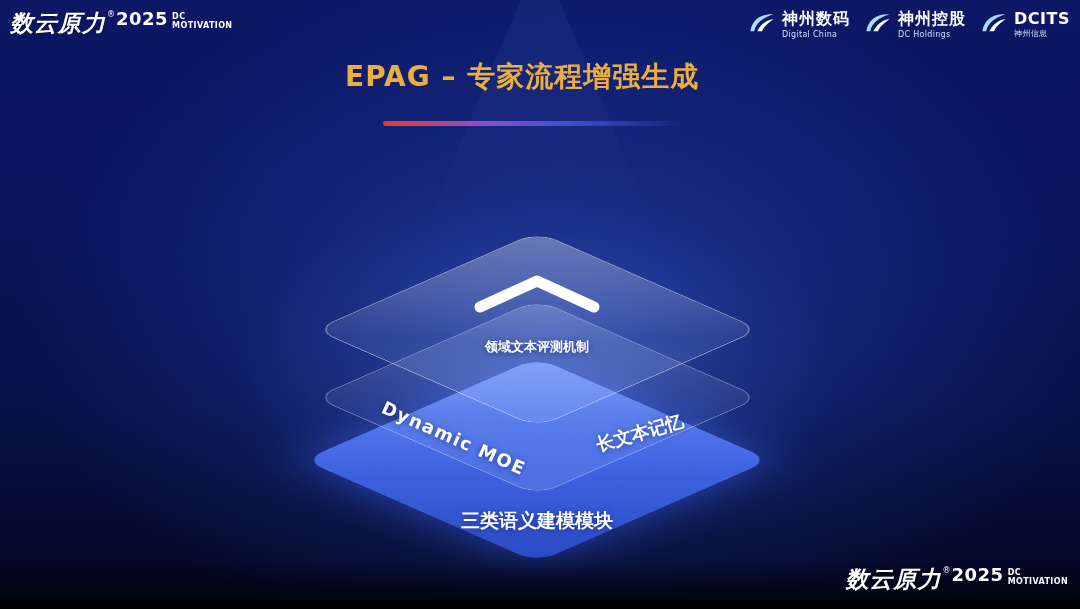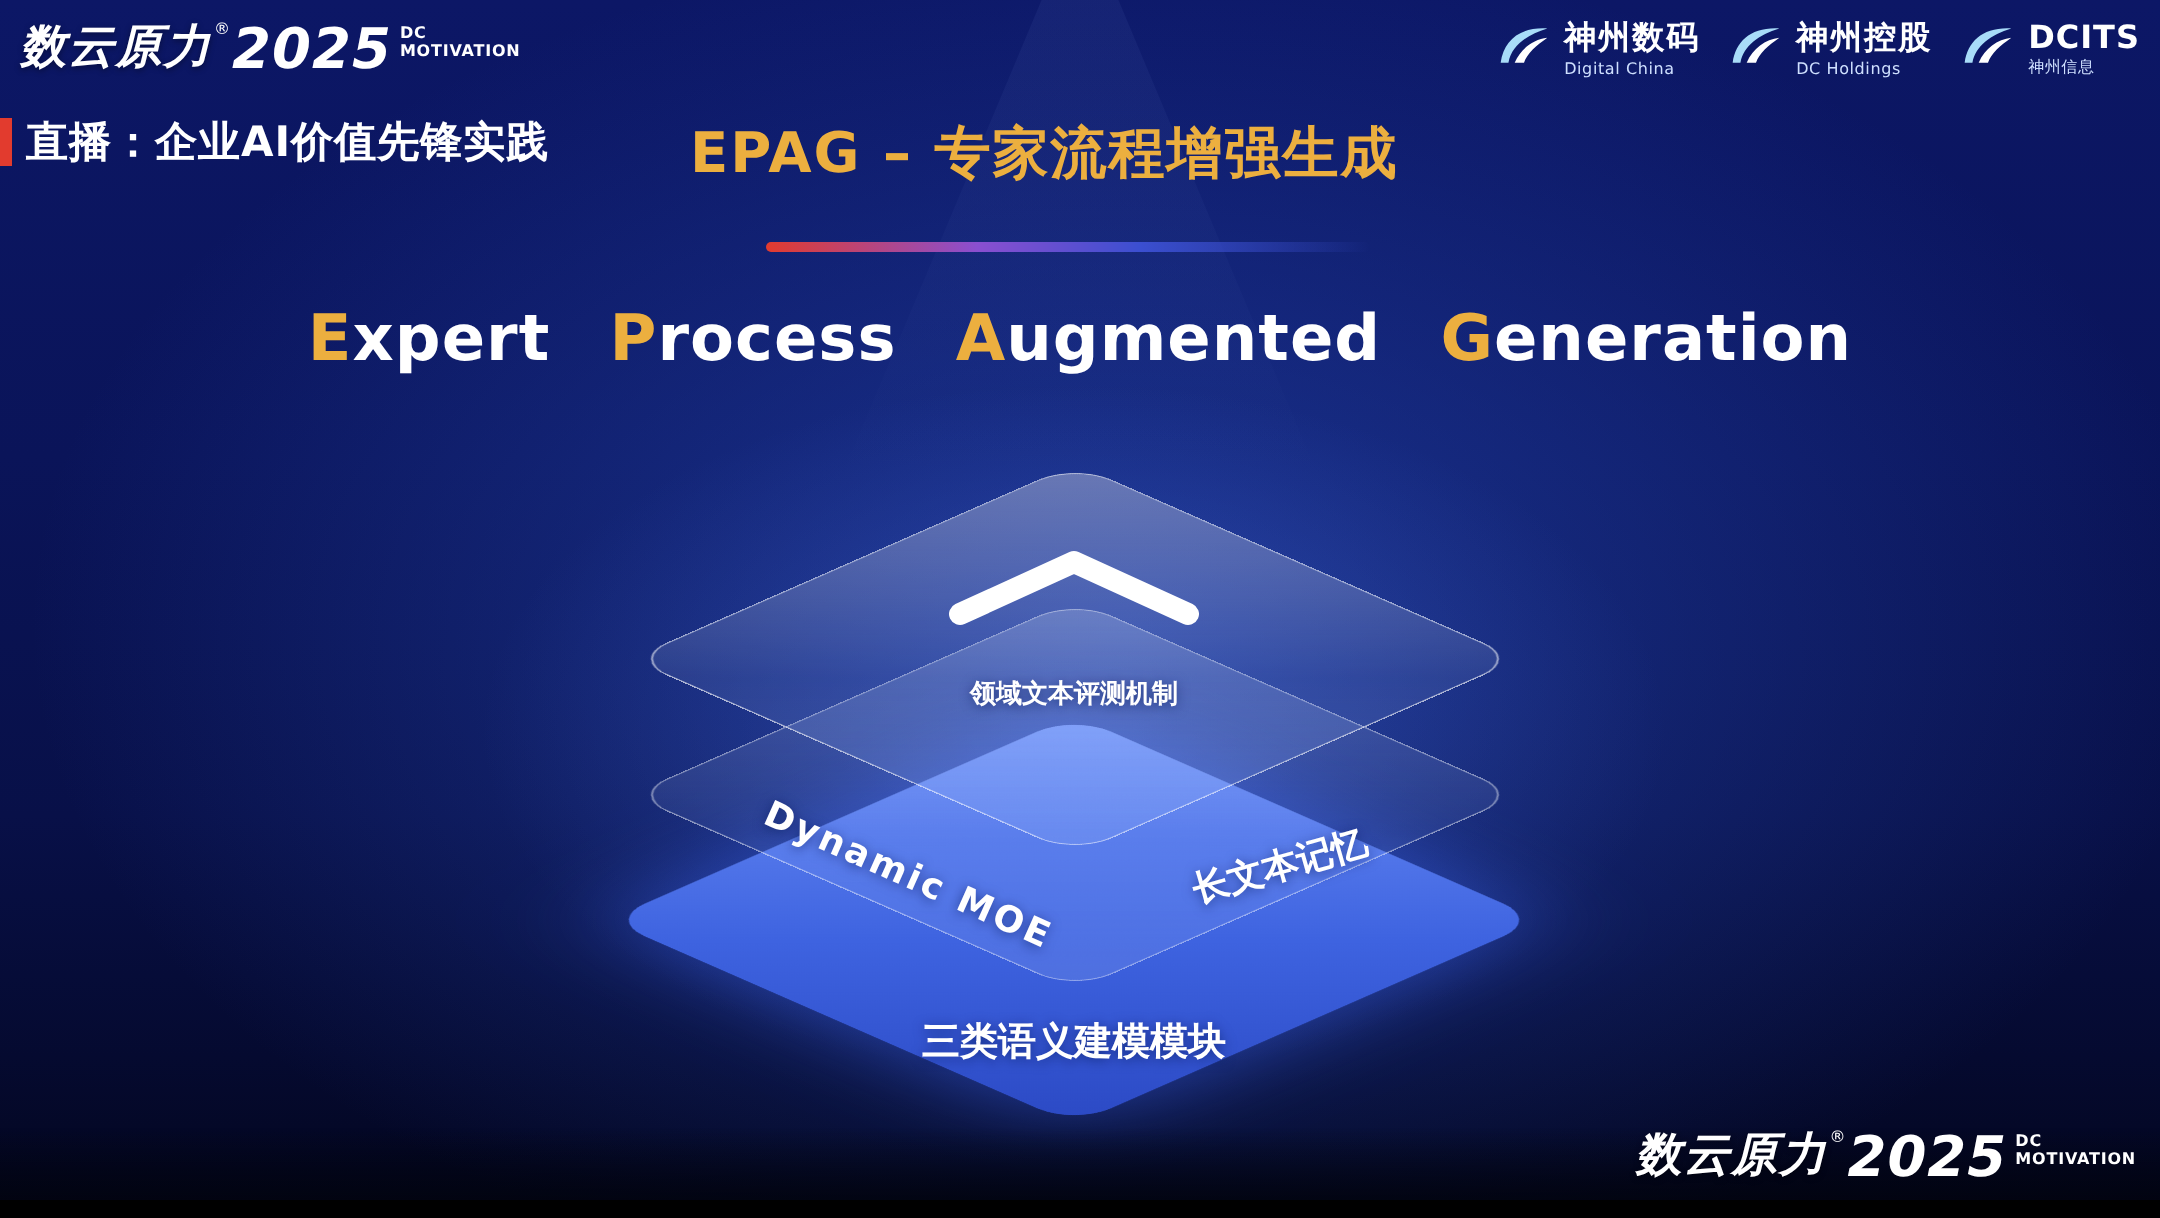--- a/index.html
+++ b/index.html
@@ -20,7 +20,7 @@
   .brand { display:flex; align-items:flex-start; }
   .brand-name { font-size:23px; font-weight:900; letter-spacing:1px; font-style:italic; text-shadow:0 1px 3px rgba(0,0,0,0.4); }
   .brand-reg { font-size:8px; margin:2px 1px 0 1px; }
-  .brand-year { font-size:28px; font-weight:800; font-style:italic; letter-spacing:0.5px; }
+  .brand-year { font-size:18px; font-weight:800; letter-spacing:0.5px; }
   .brand-tag { margin:4px 0 0 4px; font-size:8px; font-weight:700; line-height:1.15; letter-spacing:0.4px; }
   .brand-topleft { position:absolute; left:10px; top:8px; }
   .brand-bottomright { position:absolute; right:12px; bottom:5px; }

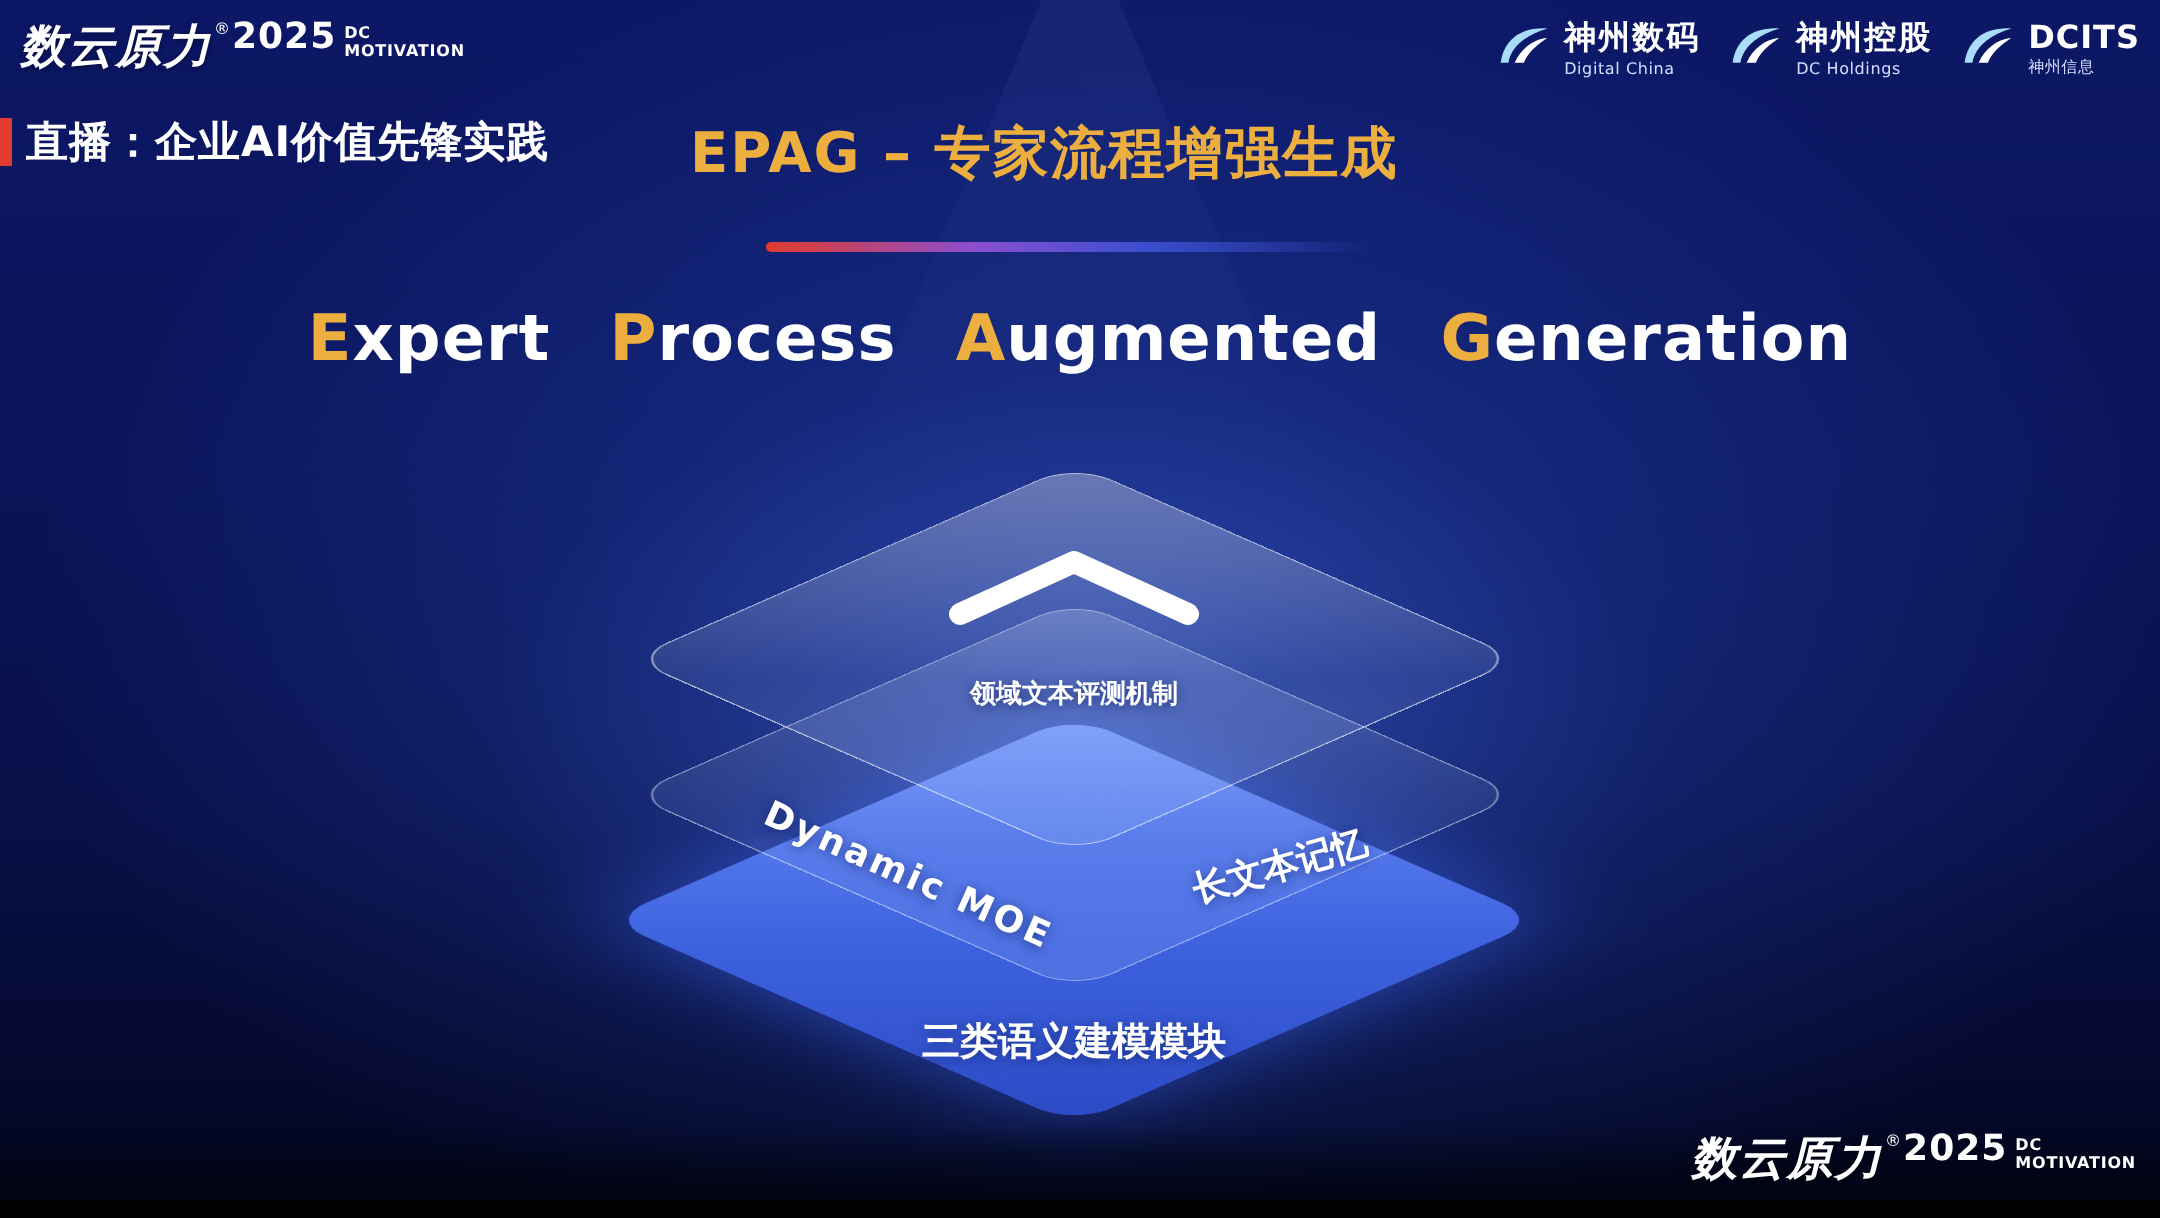--- a/index.html
+++ b/index.html
@@ -105,10 +105,6 @@
     </span>
   </div>
 
-  <div class="live">
-    <div class="live-bar"></div>
-    <div class="live-text">直播：企业AI价值先锋实践</div>
-  </div>
 
   <div class="epag-title">EPAG – 专家流程增强生成</div>
   <div class="title-divider"></div>

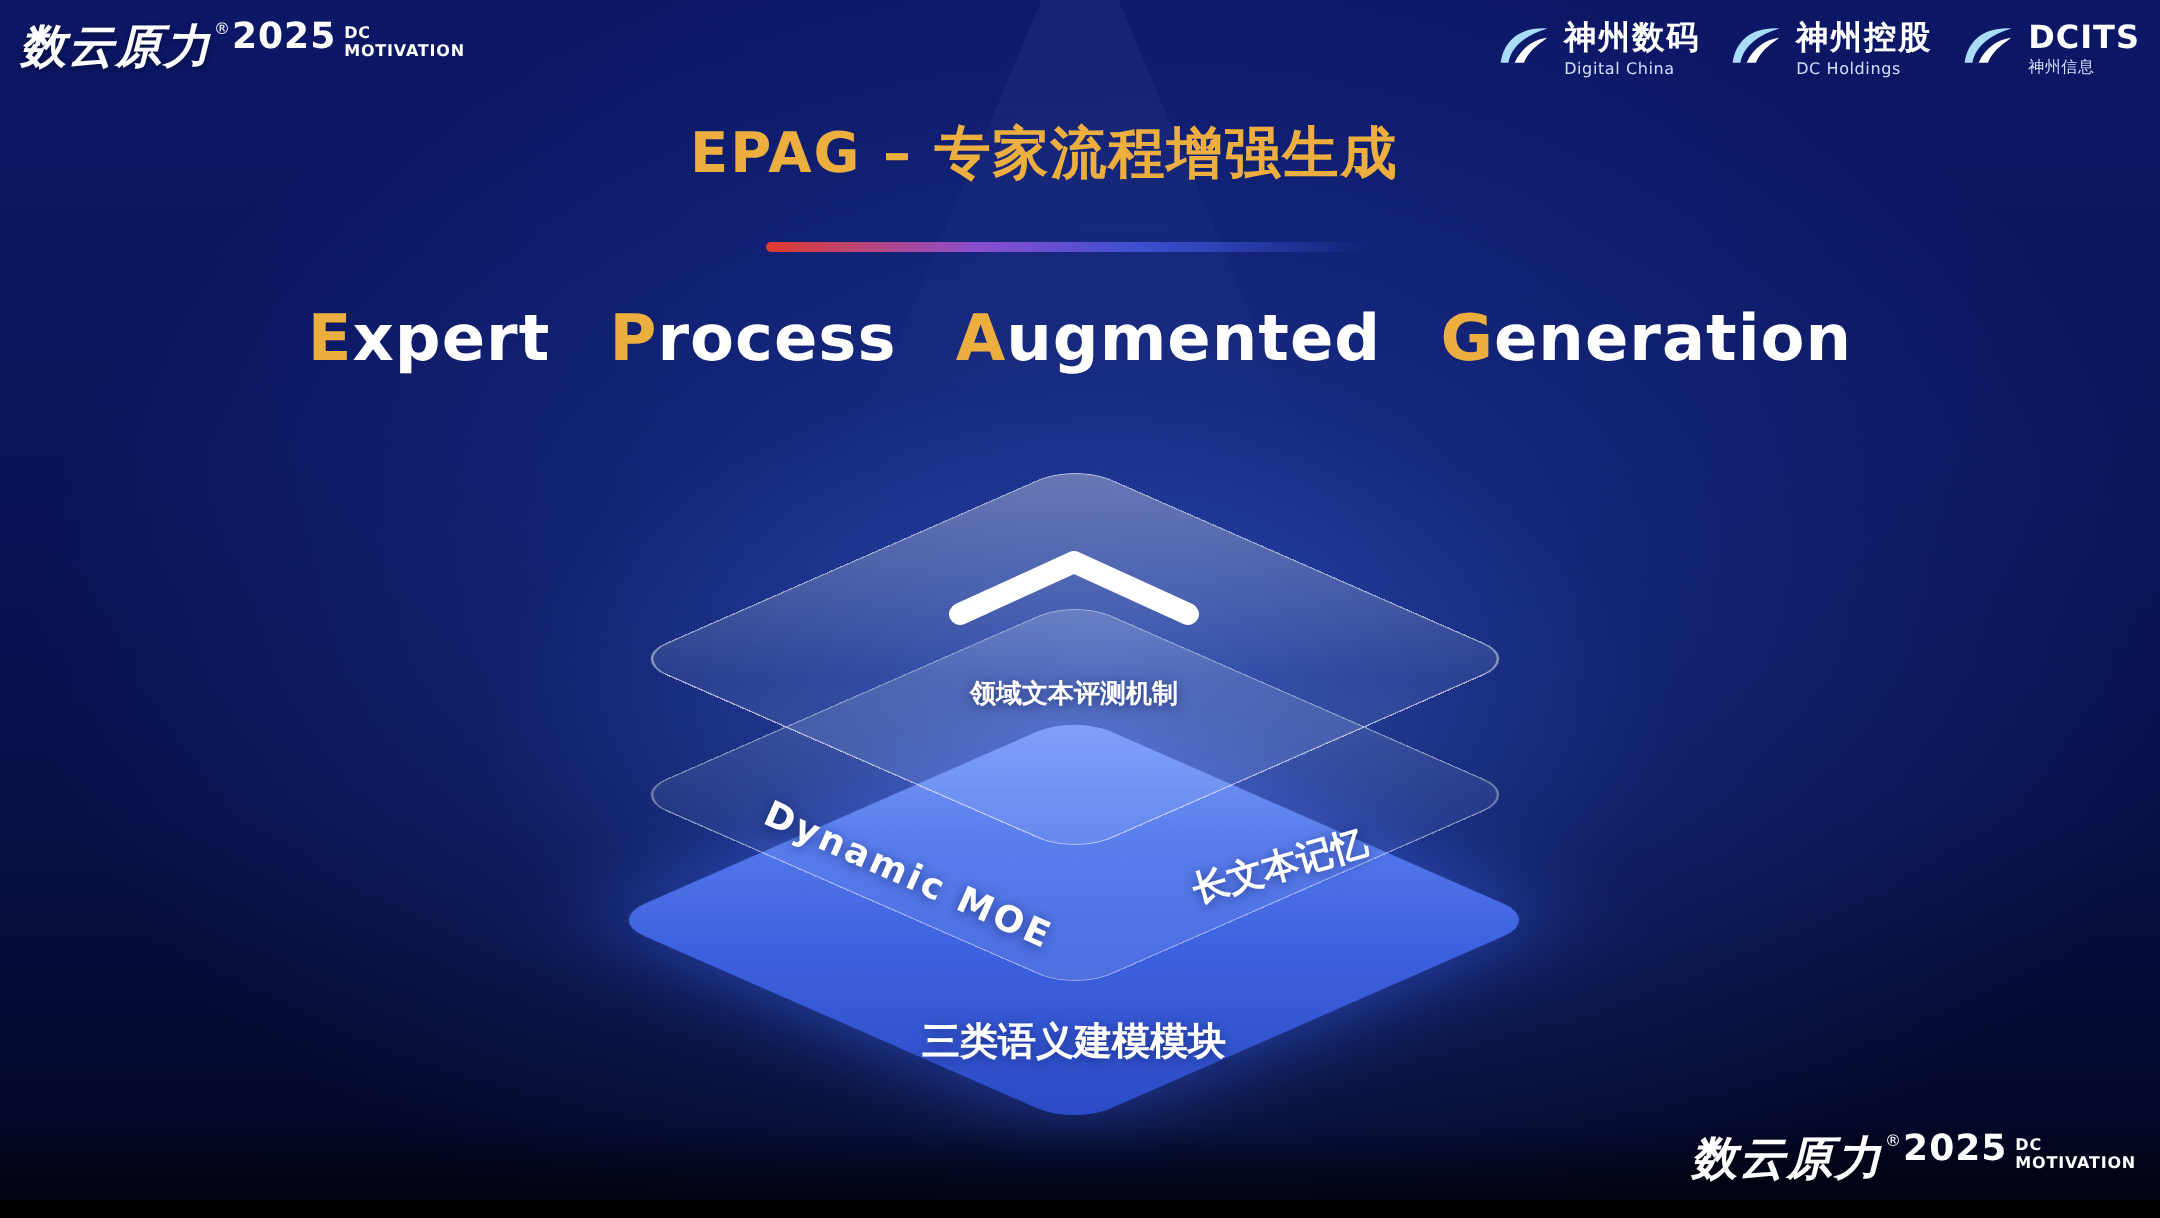--- a/index.html
+++ b/index.html
@@ -148,12 +148,6 @@
     </div>
   </div>
 
-  <div class="subtitle">
-    <span class="word"><span class="lead">E</span><span>xpert</span></span>
-    <span class="word"><span class="lead">P</span><span>rocess</span></span>
-    <span class="word"><span class="lead">A</span><span>ugmented</span></span>
-    <span class="word"><span class="lead">G</span><span>eneration</span></span>
-  </div>
 
   <div>
     <div class="diamond layer-bottom"></div>

